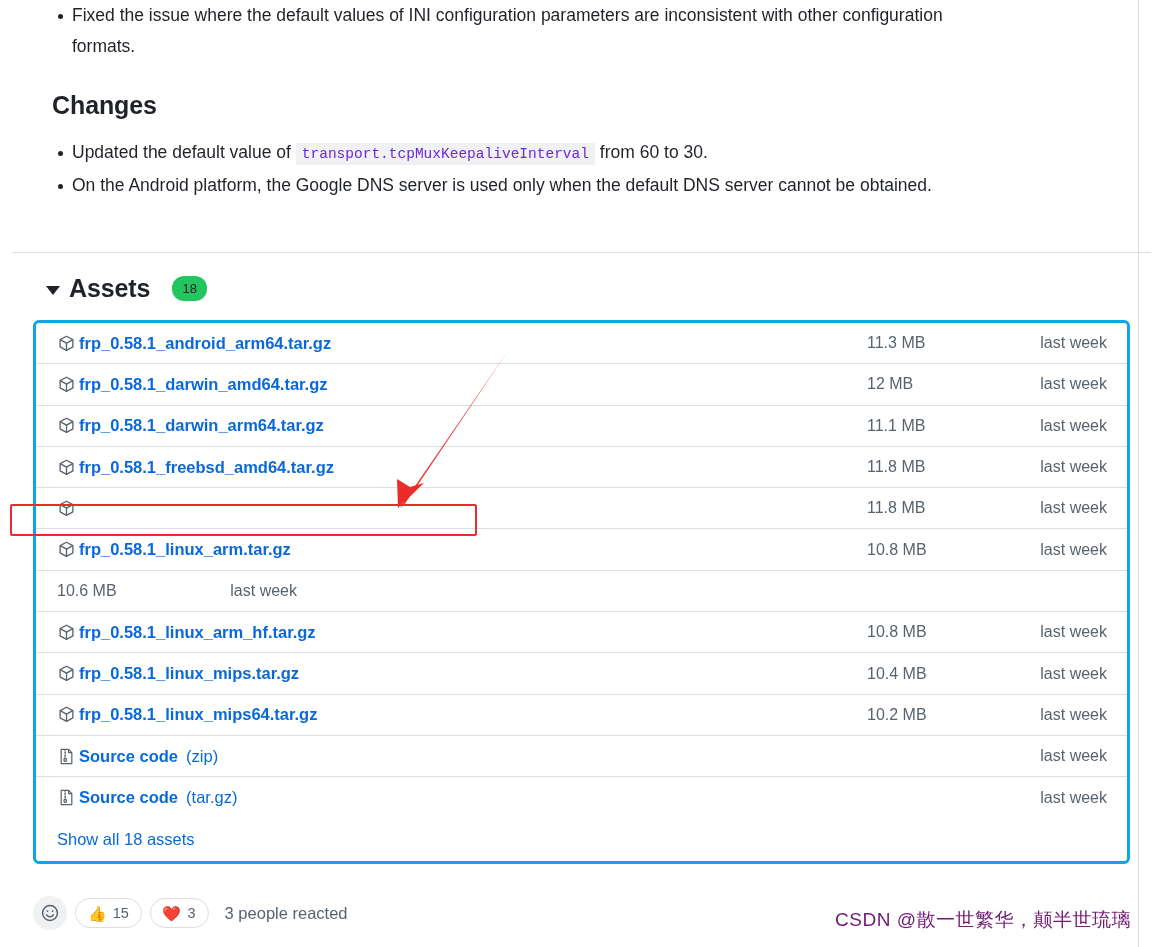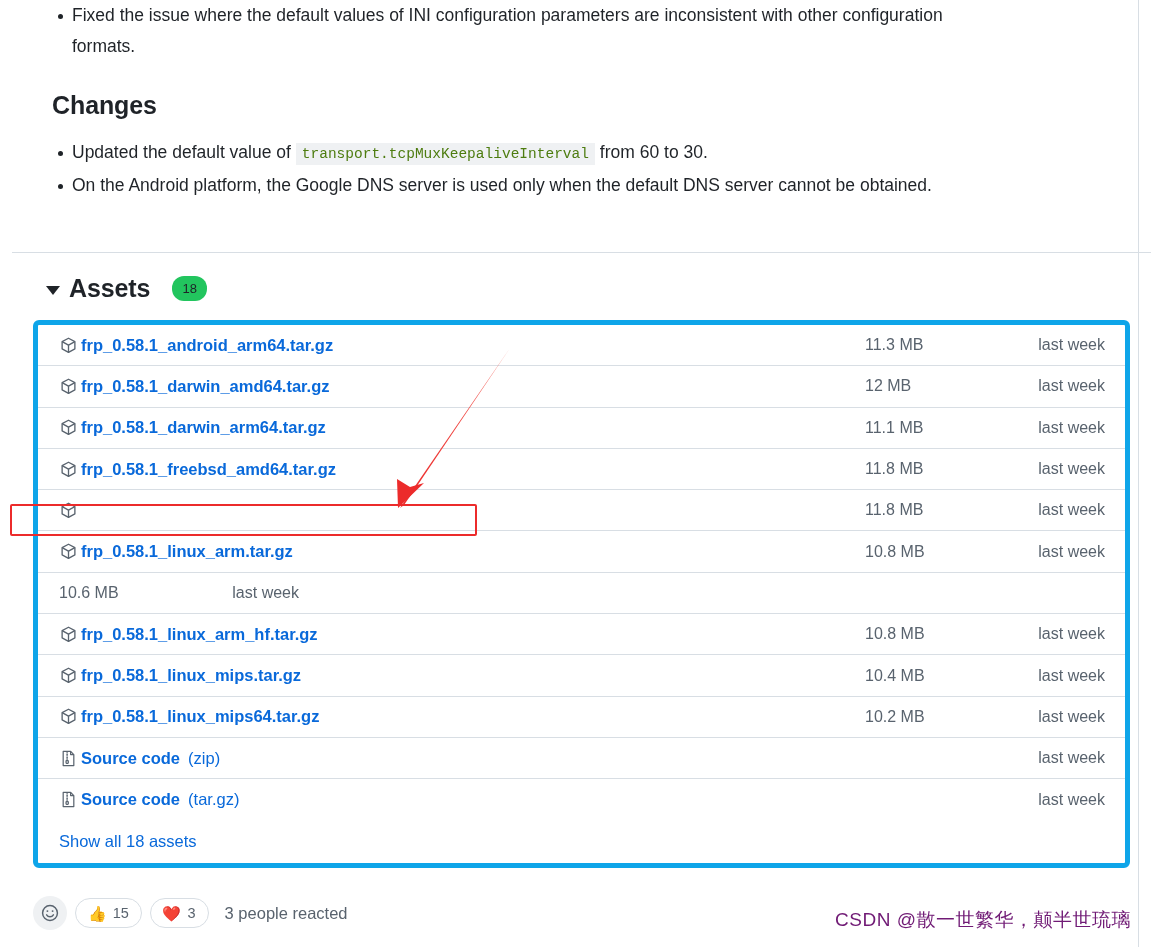--- a/index.html
+++ b/index.html
@@ -68,7 +68,7 @@
     background: #eff1f3;
     border-radius: 0;
     padding: 3px 6px;
-    color: #4d7c0f;
+    color: #6d28d9;
     white-space: nowrap;
   }
 

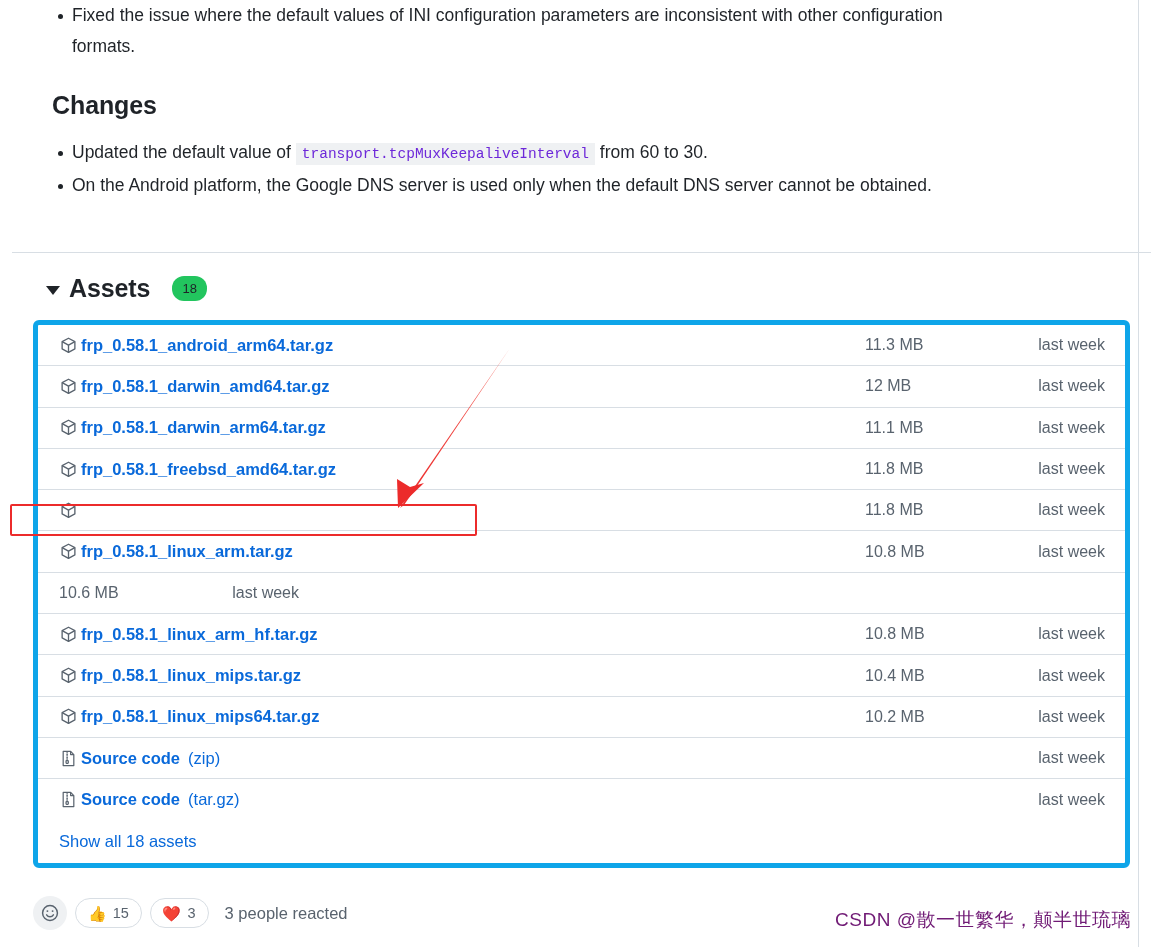--- a/index.html
+++ b/index.html
@@ -121,7 +121,7 @@
   .assets-box {
     position: relative;
     margin: 12px 21px 0 21px;
-    border: 5px solid #0ea5e9;
+    border: 3px solid #0ea5e9;
     border-radius: 6px;
     background: #ffffff;
     overflow: visible;

